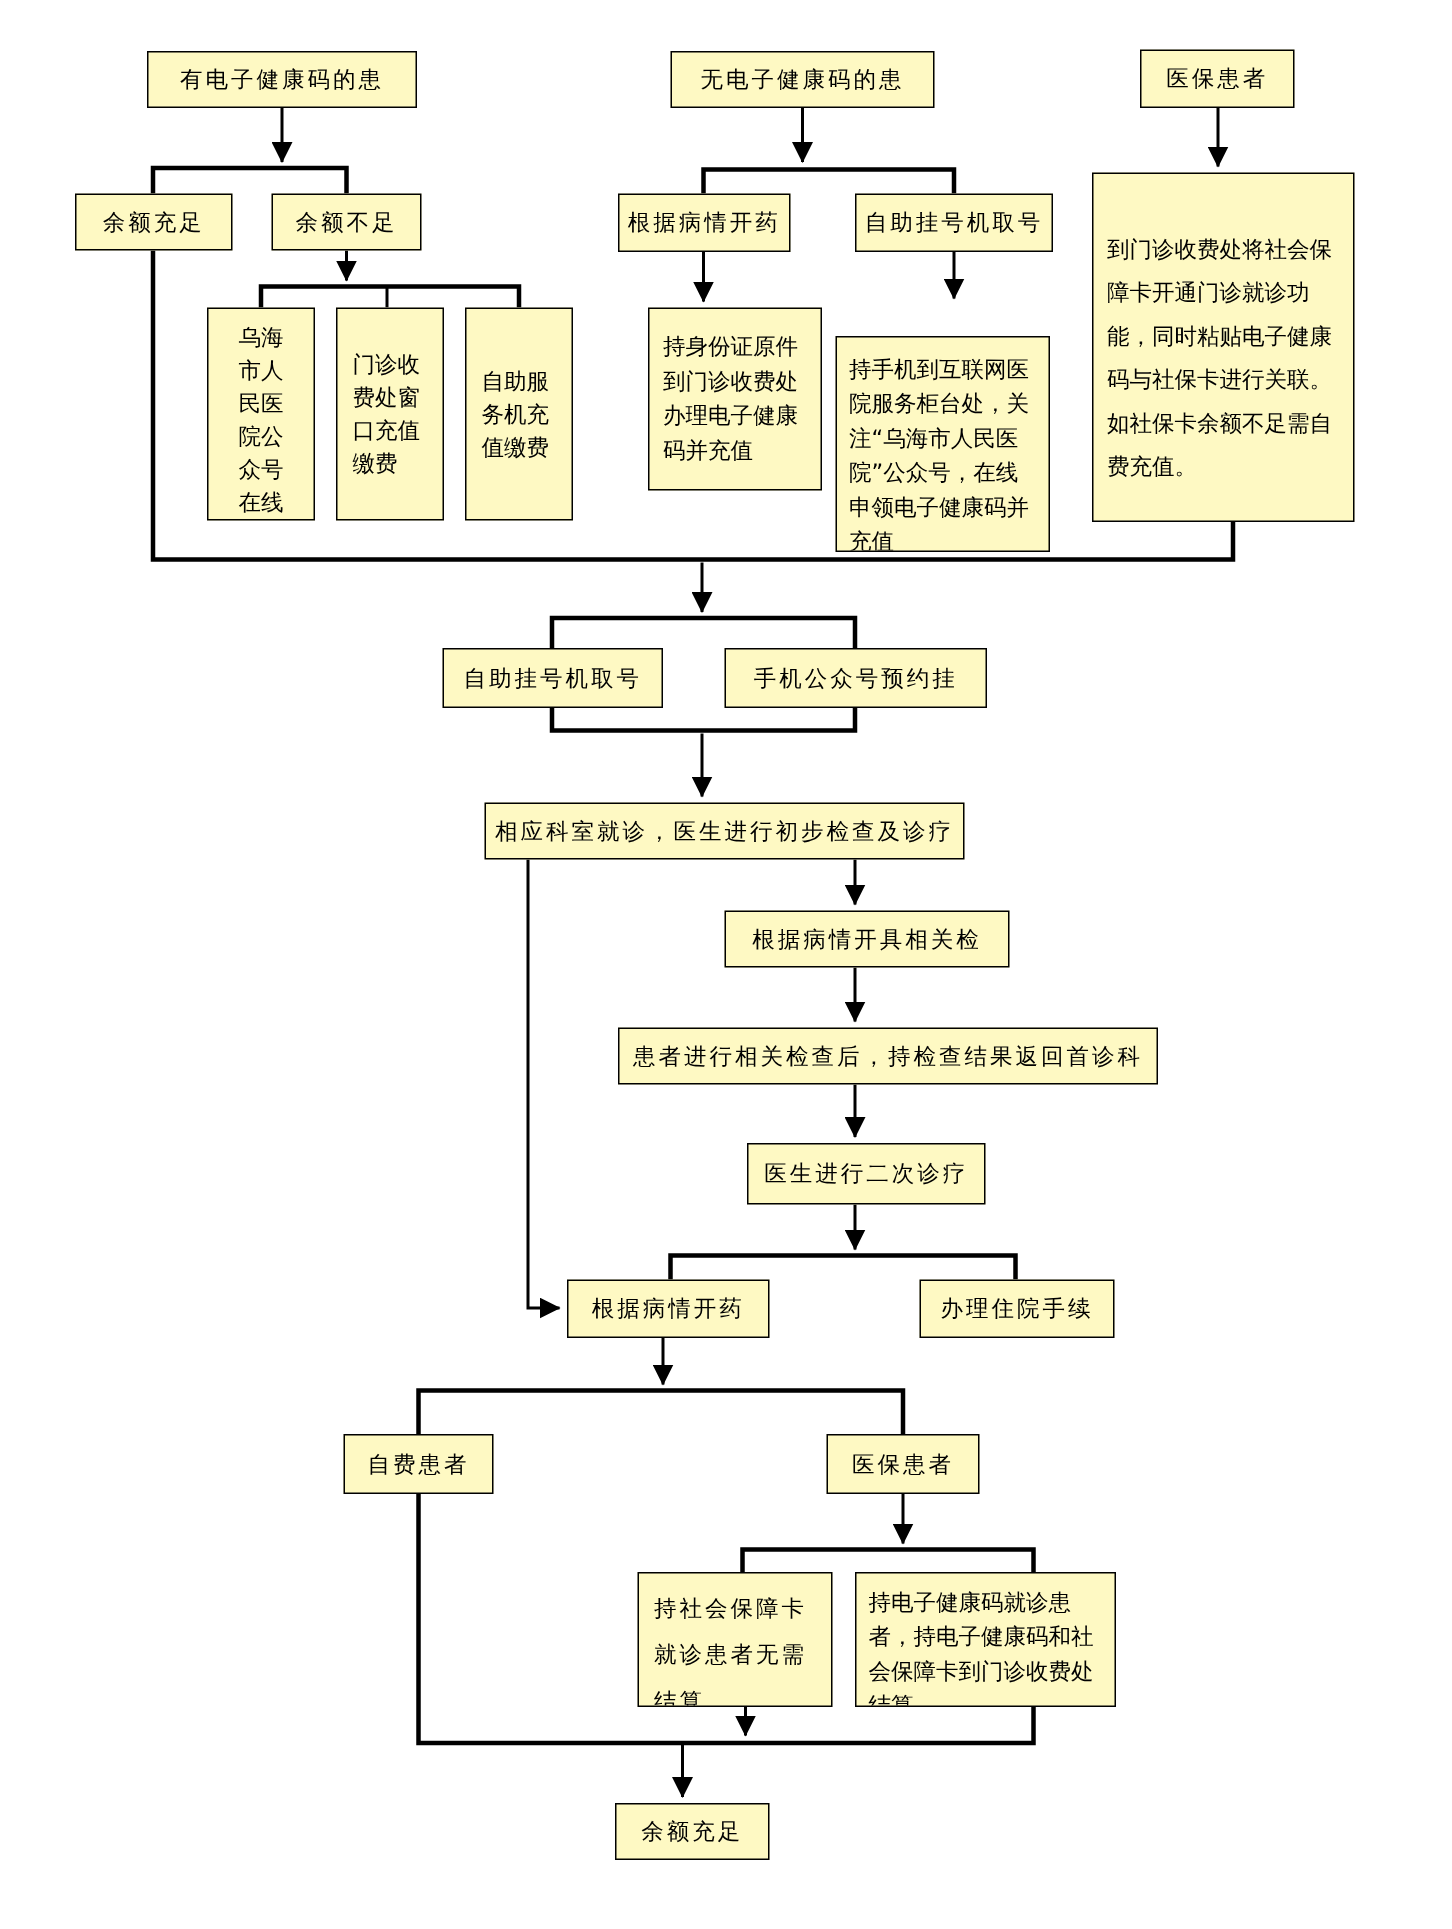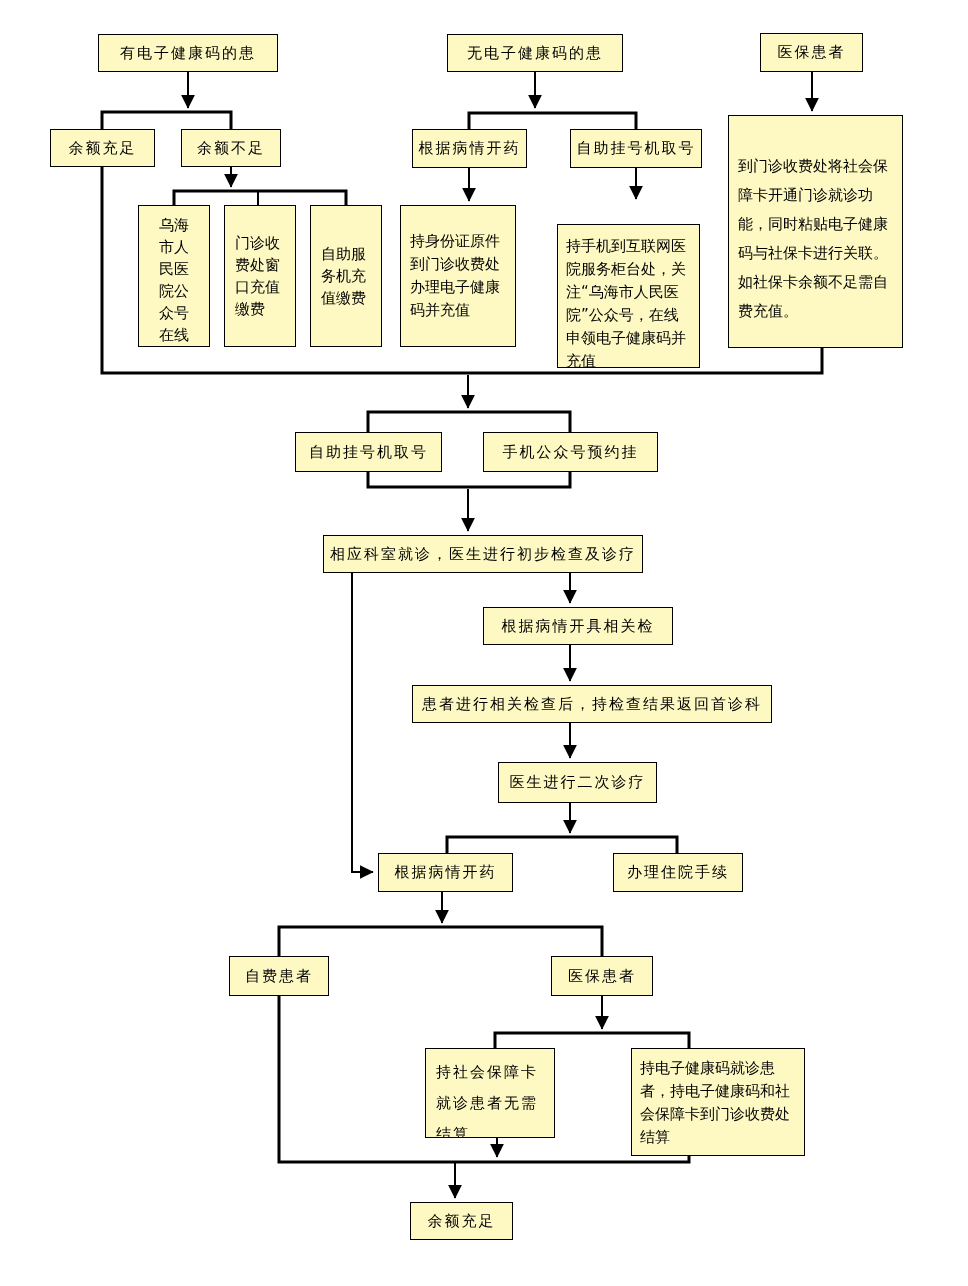--- a/index.html
+++ b/index.html
@@ -89,7 +89,7 @@
   <div class="node v3" style="left:138px;top:205px;width:72px;height:142px">乌海市人民医院公众号在线充值缴费</div>
   <div class="node v3c" style="left:224px;top:205px;width:72px;height:142px">门诊收费处窗口充值缴费</div>
   <div class="node v3c" style="left:310px;top:205px;width:72px;height:142px">自助服务机充值缴费</div>
-  <div class="node w6" style="left:400px;top:205px;width:116px;height:142px">持身份证原件到门诊收费处办理电子健康码并充值</div>
+  <div class="node w6" style="left:432px;top:205px;width:116px;height:122px">持身份证原件到门诊收费处办理电子健康码并充值</div>
   <div class="node w8" style="left:557px;top:203px;width:143px;height:144px">持手机到互联网医院服务柜台处，关注“乌海市人民医院”公众号，在线申领电子健康码并充值</div>
 
   <div class="node" style="left:295px;top:432px;width:147px;height:40px">自助挂号机取号</div>

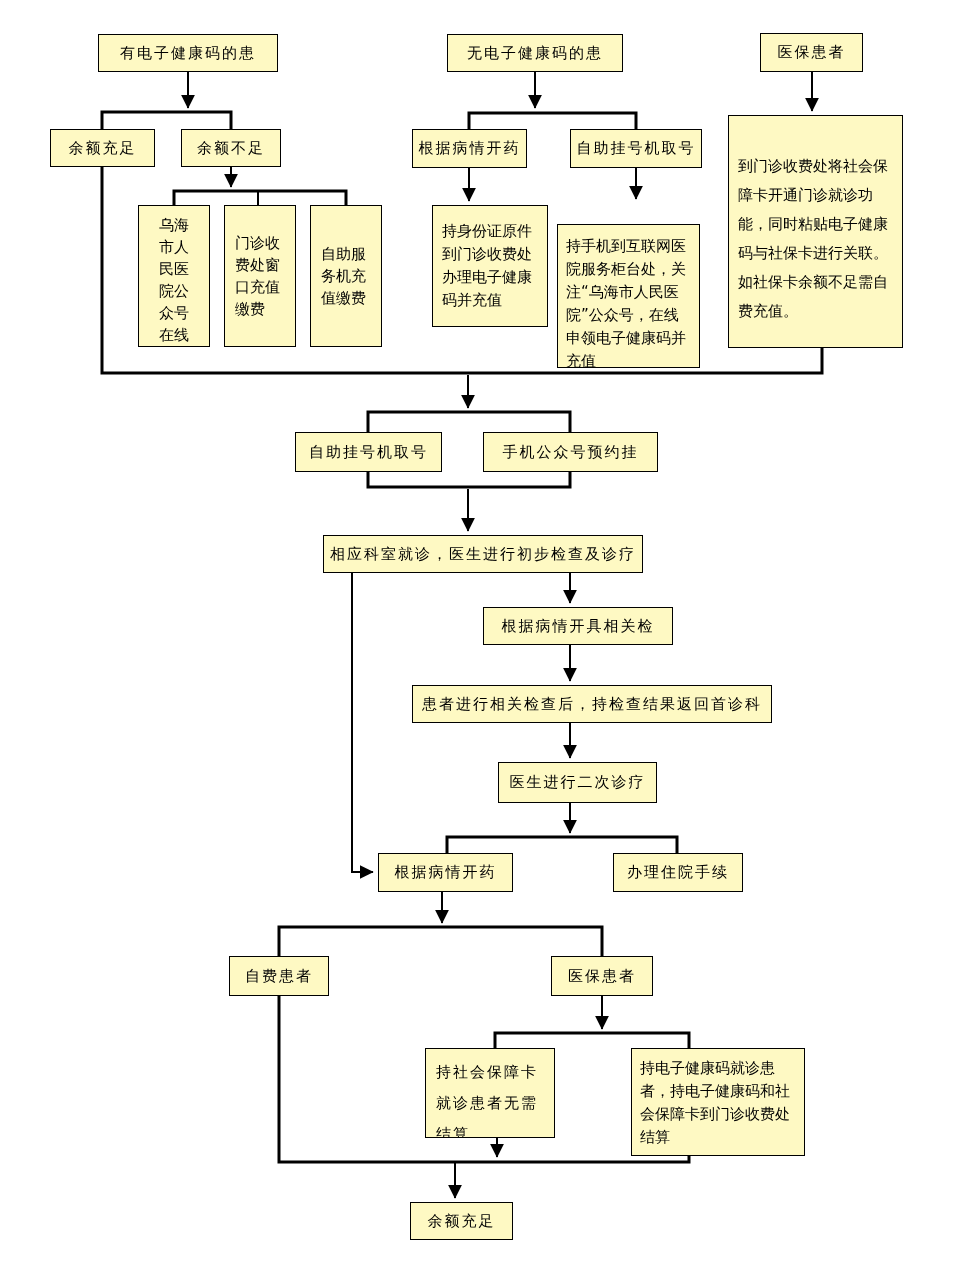--- a/index.html
+++ b/index.html
@@ -105,7 +105,7 @@
   <div class="node" style="left:229px;top:956px;width:100px;height:40px">自费患者</div>
   <div class="node" style="left:551px;top:956px;width:102px;height:40px">医保患者</div>
   <div class="node clipA" style="left:425px;top:1048px;width:130px;height:90px">持社会保障卡就诊患者无需结算</div>
-  <div class="node clipB" style="left:631px;top:1048px;width:174px;height:108px">持电子健康码就诊患者，持电子健康码和社会保障卡到门诊收费处结算</div>
+  <div class="node clipB" style="left:570px;top:1048px;width:174px;height:90px">持电子健康码就诊患者，持电子健康码和社会保障卡到门诊收费处结算</div>
 
   <div class="node" style="left:410px;top:1202px;width:103px;height:38px">余额充足</div>
 

